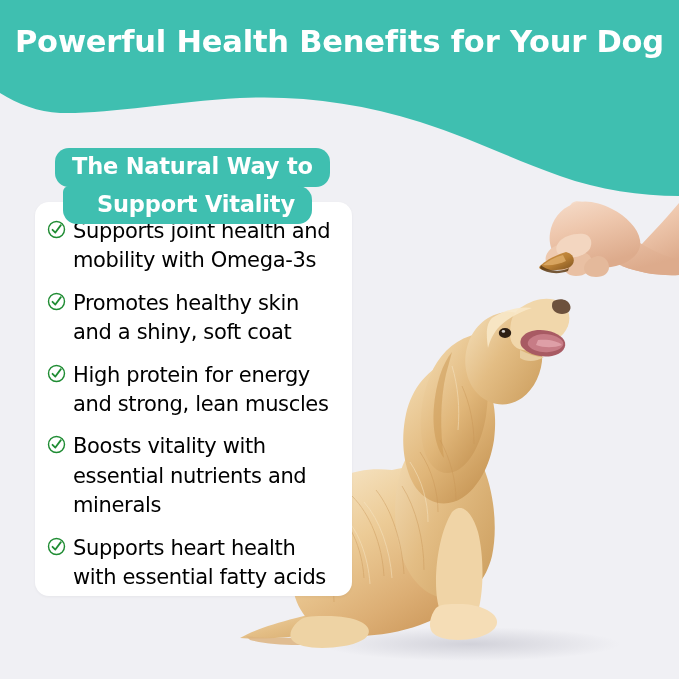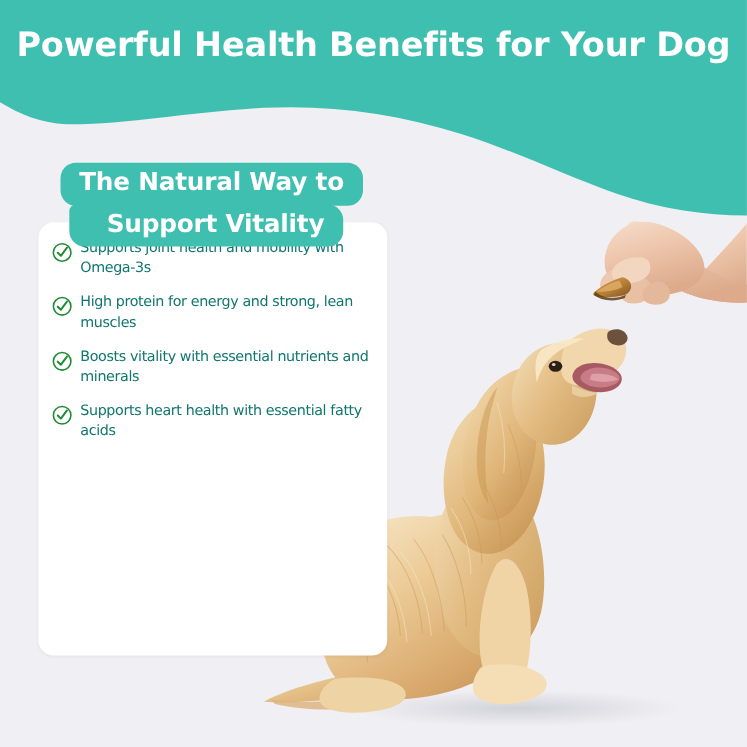--- a/index.html
+++ b/index.html
@@ -88,8 +88,8 @@
     margin-right:7px;
   }
   .benefit-text{
-    color:#0f766e;
-    font-size:13px;
+    color:#000000;
+    font-size:21px;
     line-height:1.40;
     font-family:"DejaVu Sans", sans-serif;
     letter-spacing:-0.35px;

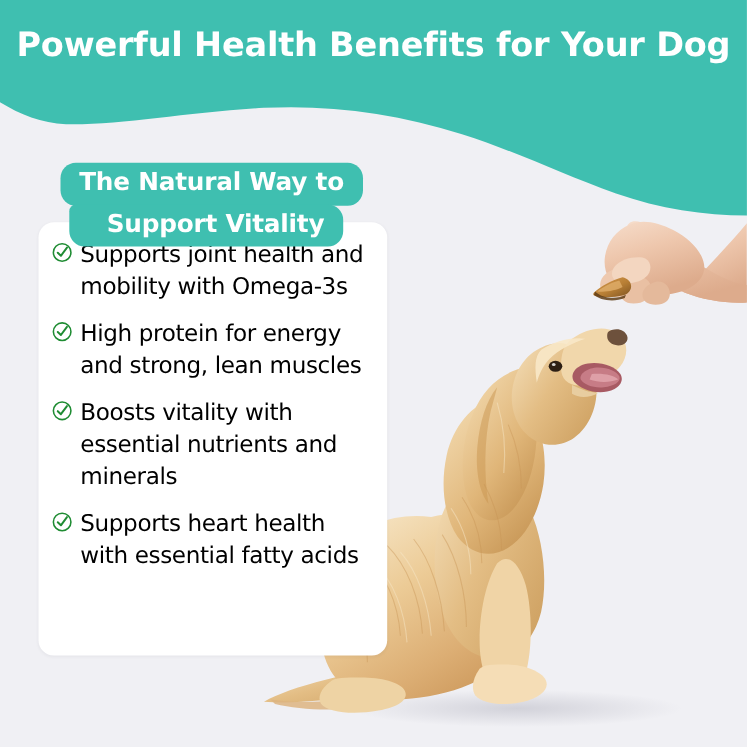--- a/index.html
+++ b/index.html
@@ -362,6 +362,13 @@
       <div class="benefit-text">Supports joint health and mobility with Omega-3s</div>
     </div>
 
+    <div class="benefit">
+      <svg class="check-icon" viewBox="0 0 20 20">
+        <circle cx="10" cy="10" r="8.4" fill="none" stroke="#1f8c33" stroke-width="1.5"></circle>
+        <path d="M5.8 10.3 L8.8 13.2 L14.6 5.4" fill="none" stroke="#1f8c33" stroke-width="1.9" stroke-linecap="round" stroke-linejoin="round"></path>
+      </svg>
+      <div class="benefit-text">Promotes healthy skin and a shiny, soft coat</div>
+    </div>
 
     <div class="benefit">
       <svg class="check-icon" viewBox="0 0 20 20">

